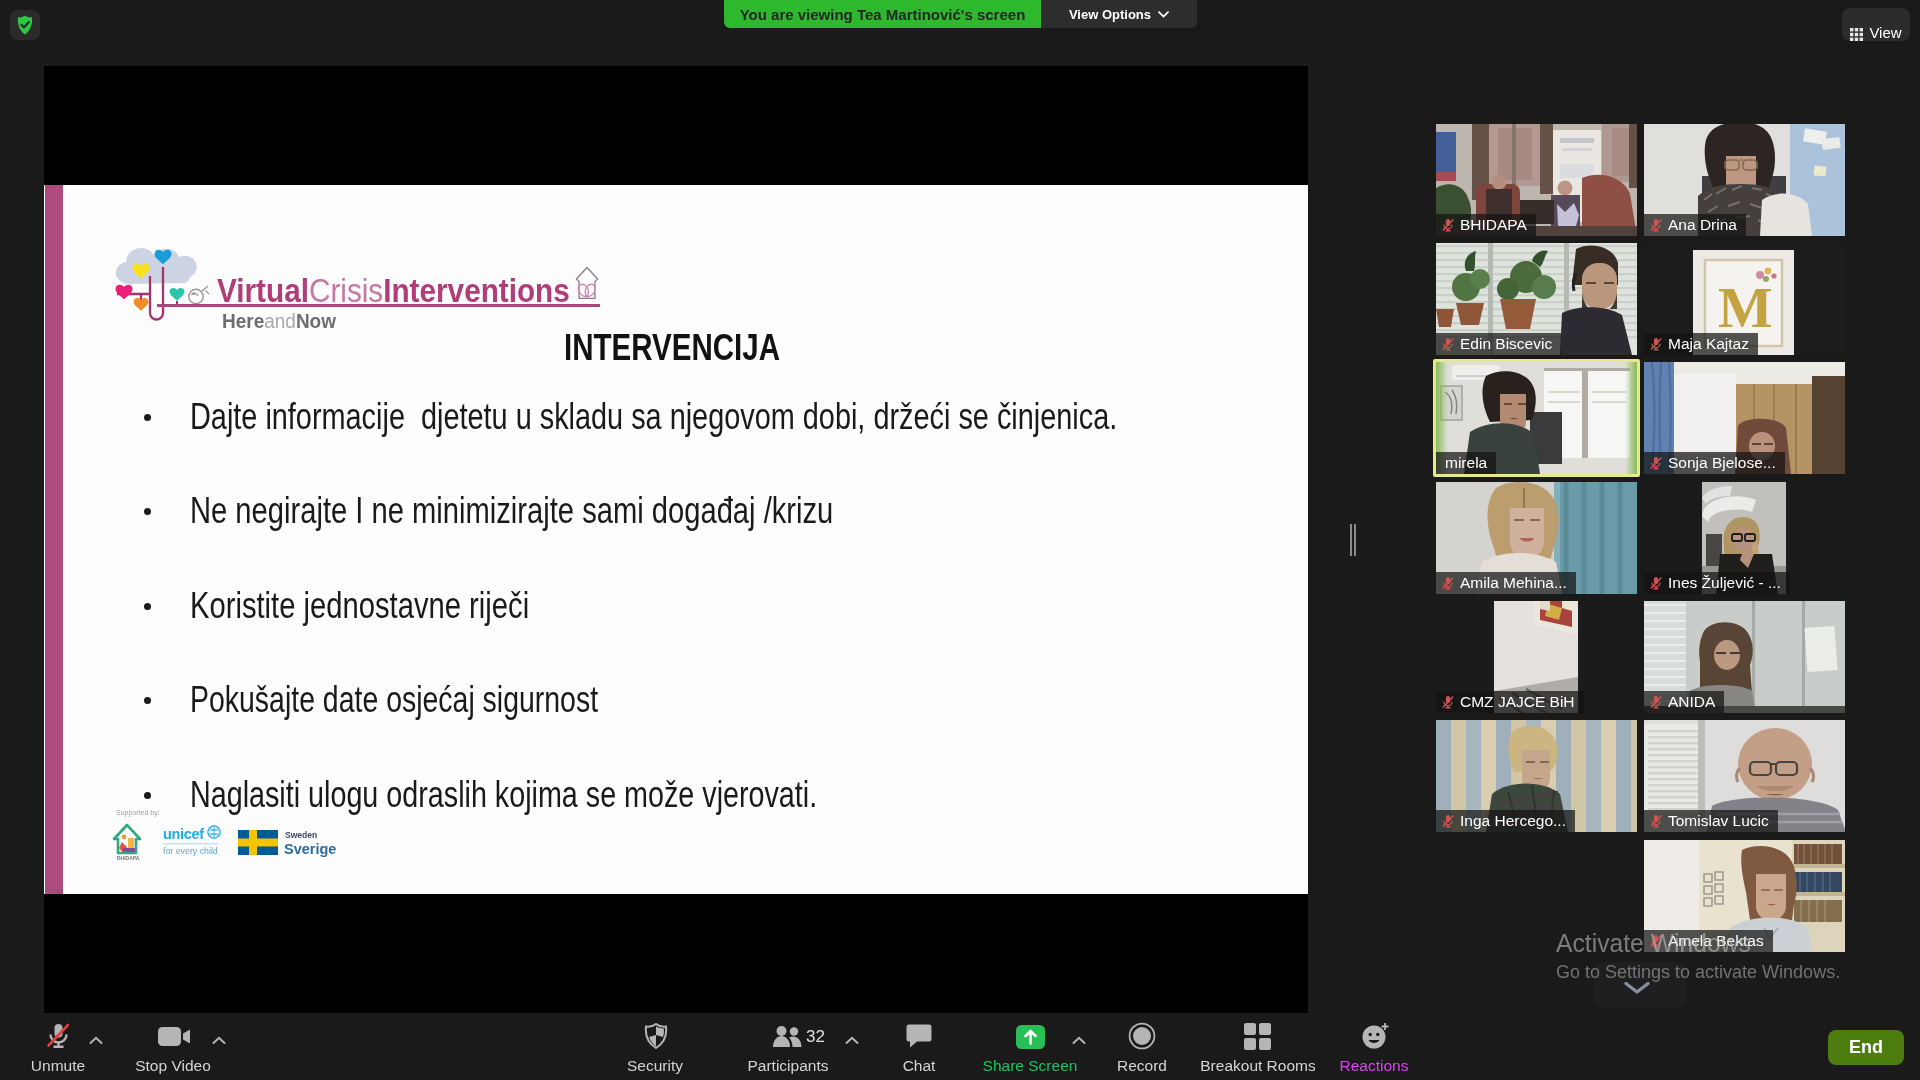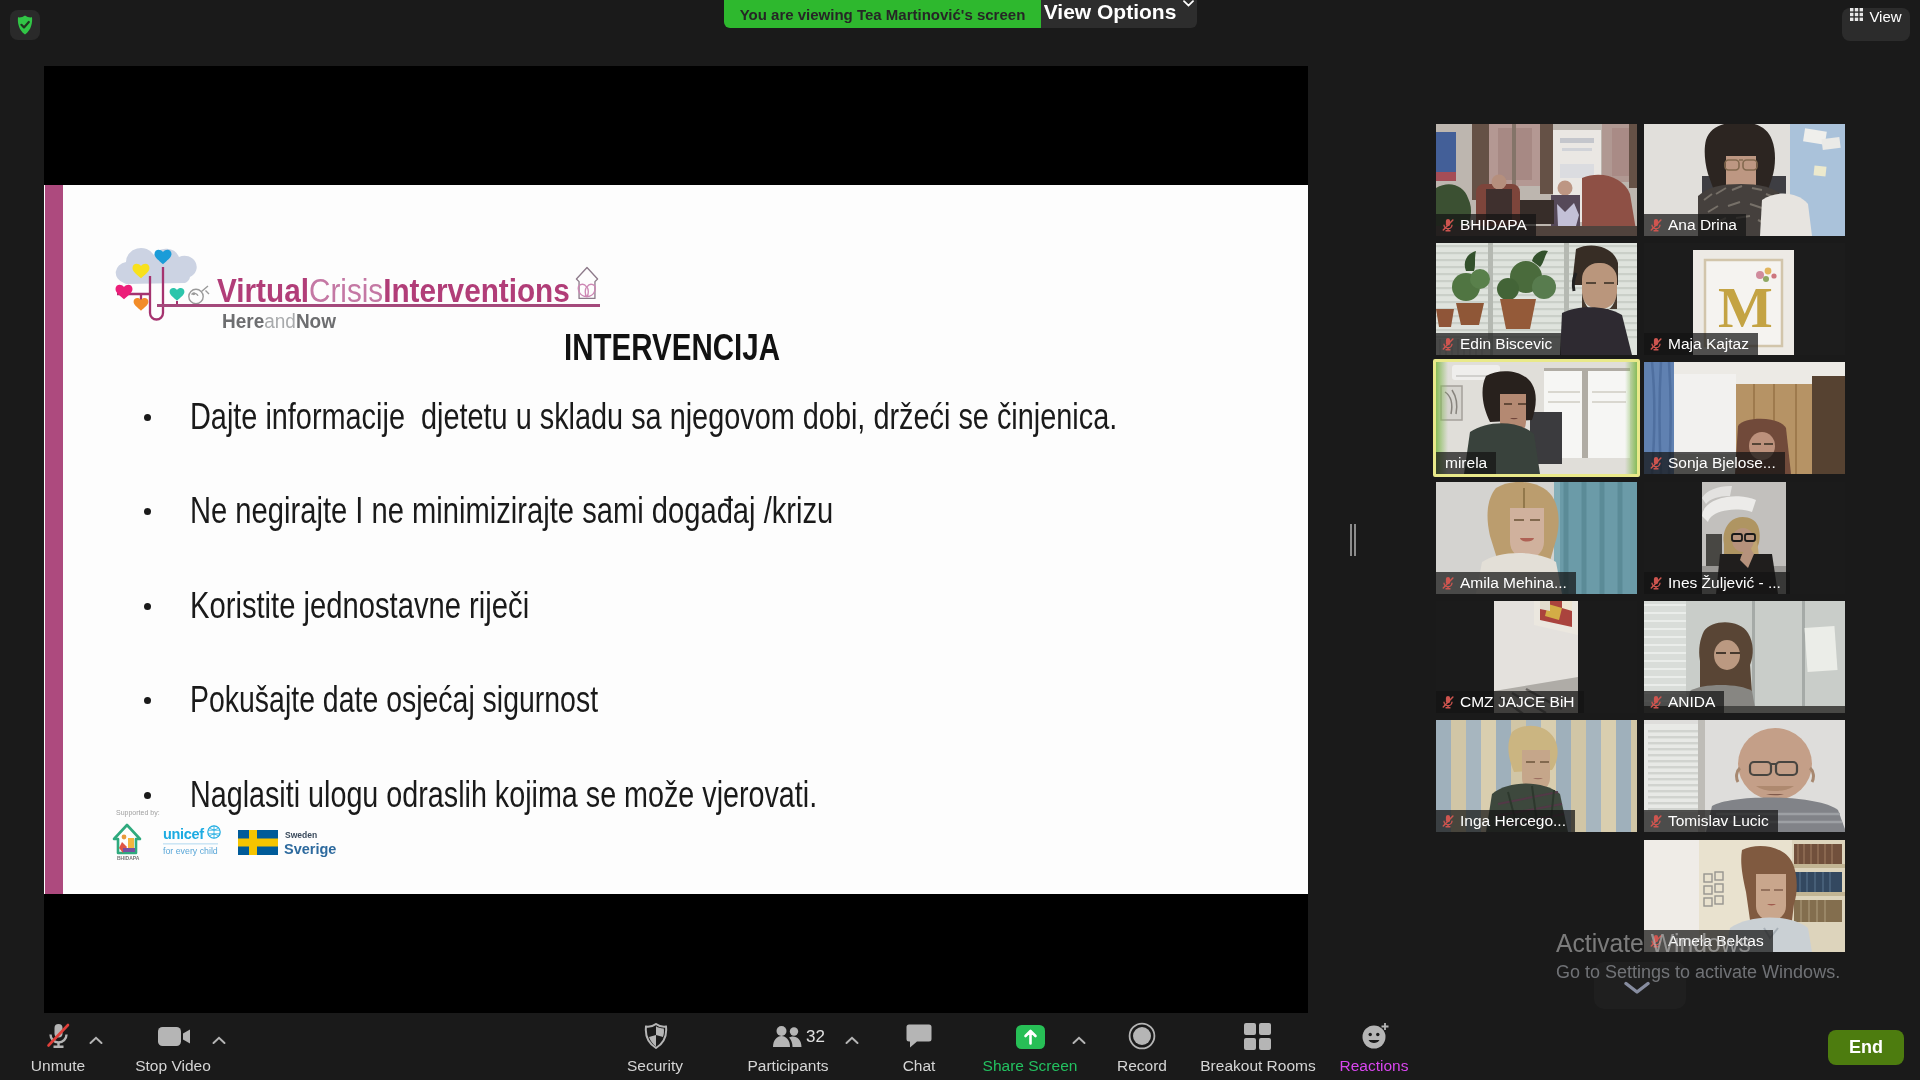--- a/index.html
+++ b/index.html
@@ -14,8 +14,8 @@
   border-radius:0 0 0 6px; color:#262626; font-weight:bold; font-size:15px;
   display:flex; align-items:center; justify-content:center; }
 #viewopts { left:1041px; top:0; width:156px; height:28px; background:#2d2d2d;
-  border-radius:0 0 6px 0; color:#ffffff; font-weight:bold; font-size:21px;
-  display:flex; align-items:flex-start; justify-content:center; gap:7px; }
+  border-radius:0 0 6px 0; color:#ffffff; font-weight:bold; font-size:13px;
+  display:flex; align-items:center; justify-content:center; gap:7px; }
 #viewbtn { left:1842px; top:8px; width:68px; height:33px; background:#2c2c2c; border-radius:8px;
   color:#fff; font-size:15px; display:flex; align-items:flex-start; justify-content:center; gap:6px; }
 

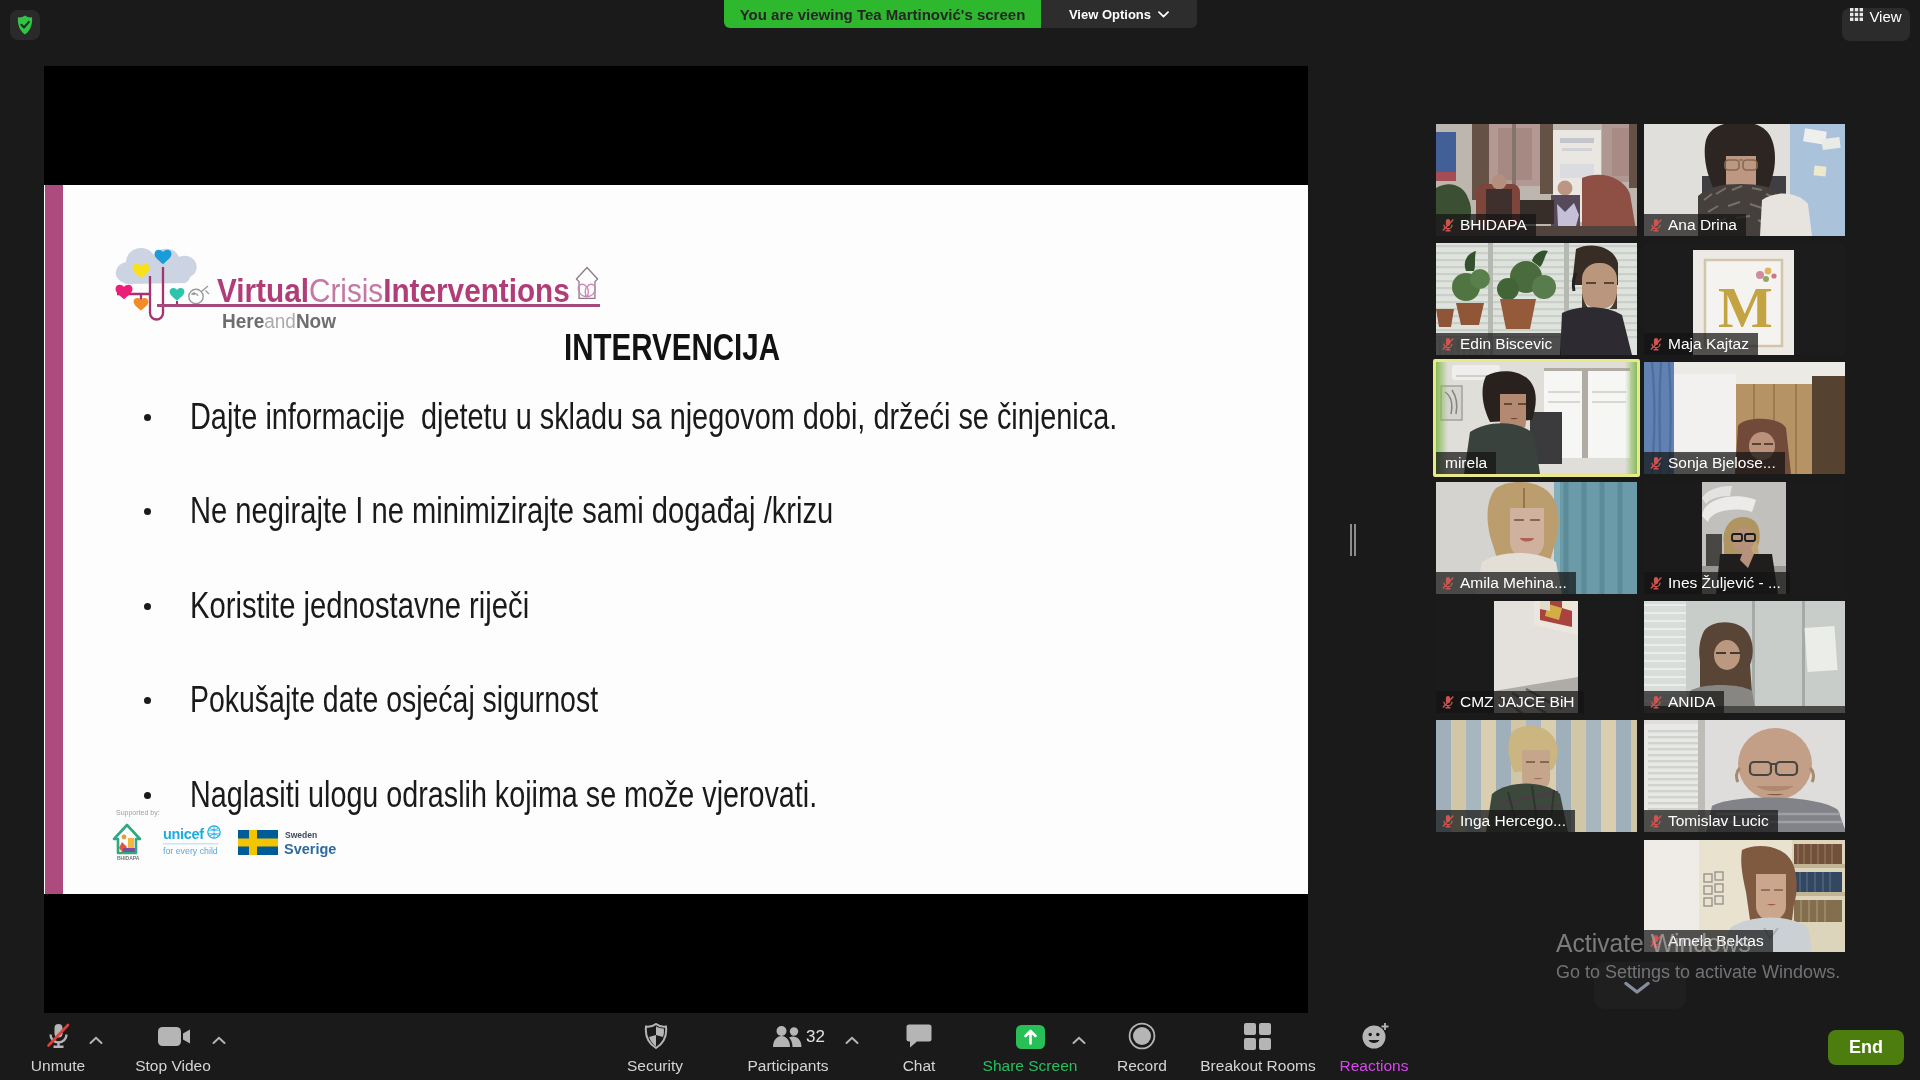--- a/index.html
+++ b/index.html
@@ -17,7 +17,7 @@
   border-radius:0 0 6px 0; color:#ffffff; font-weight:bold; font-size:13px;
   display:flex; align-items:center; justify-content:center; gap:7px; }
 #viewbtn { left:1842px; top:8px; width:68px; height:33px; background:#2c2c2c; border-radius:8px;
-  color:#fff; font-size:15px; display:flex; align-items:flex-start; justify-content:center; gap:6px; }
+  color:#fff; font-size:15px; display:flex; align-items:flex-end; justify-content:center; gap:6px; }
 
 
 #share { left:44px; top:66px; width:1264px; height:947px; background:#000; }

